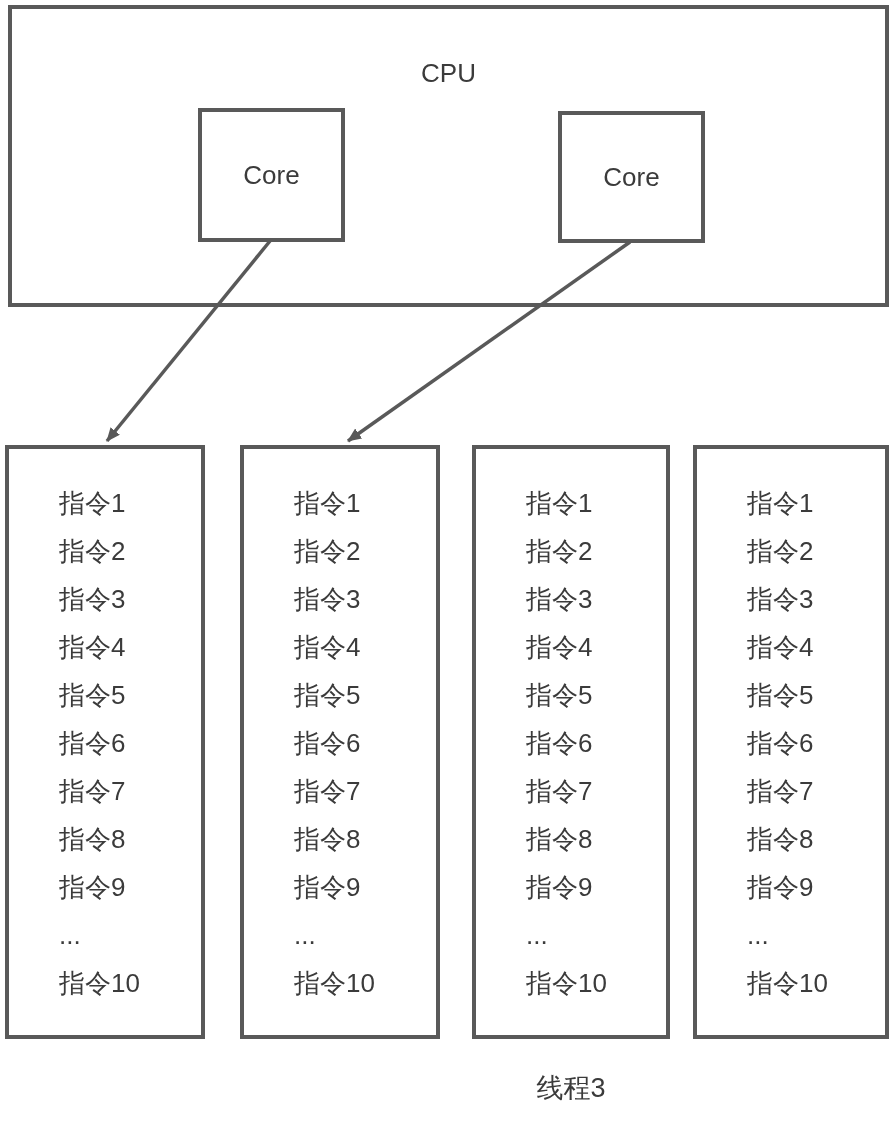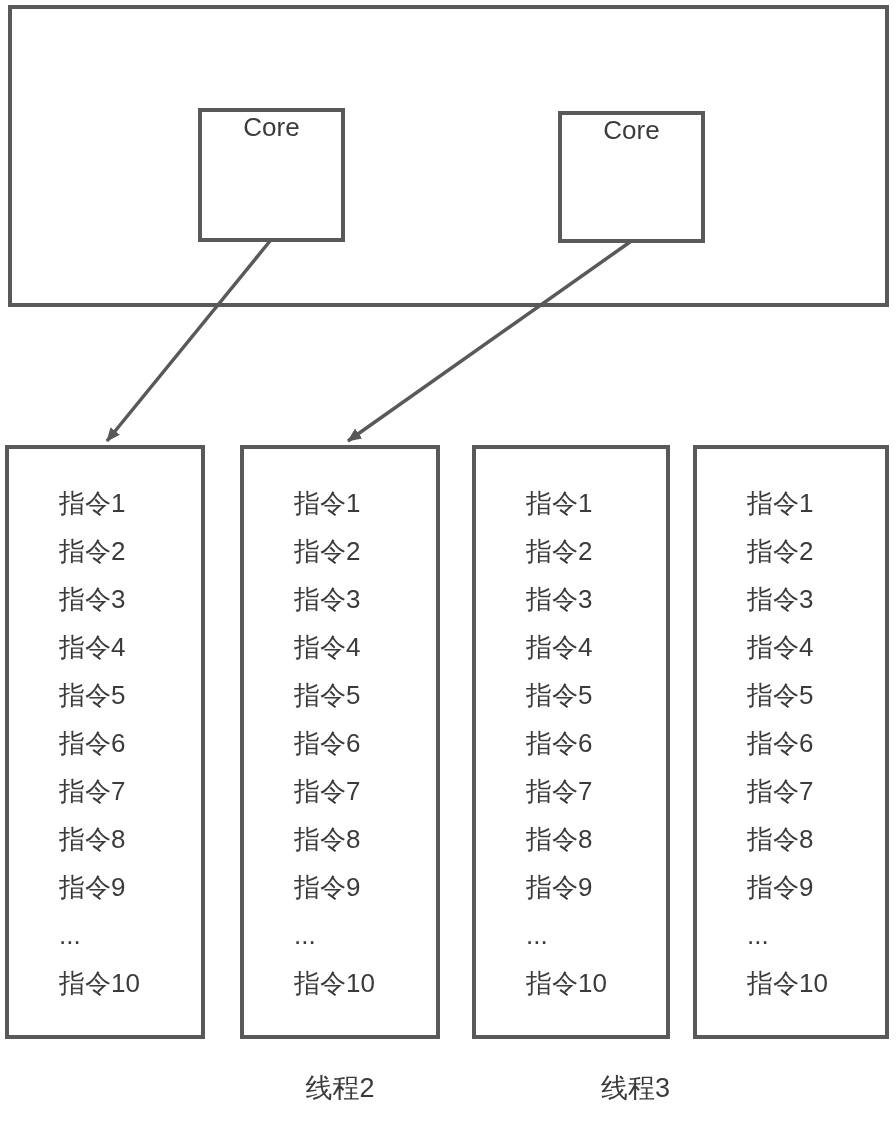--- a/index.html
+++ b/index.html
@@ -104,6 +104,7 @@
 <div class="canvas">
 
   <div class="cpu-box">
+    <div class="cpu-label">CPU</div>
 
     <div class="core-box core1">
       <span>Core</span>

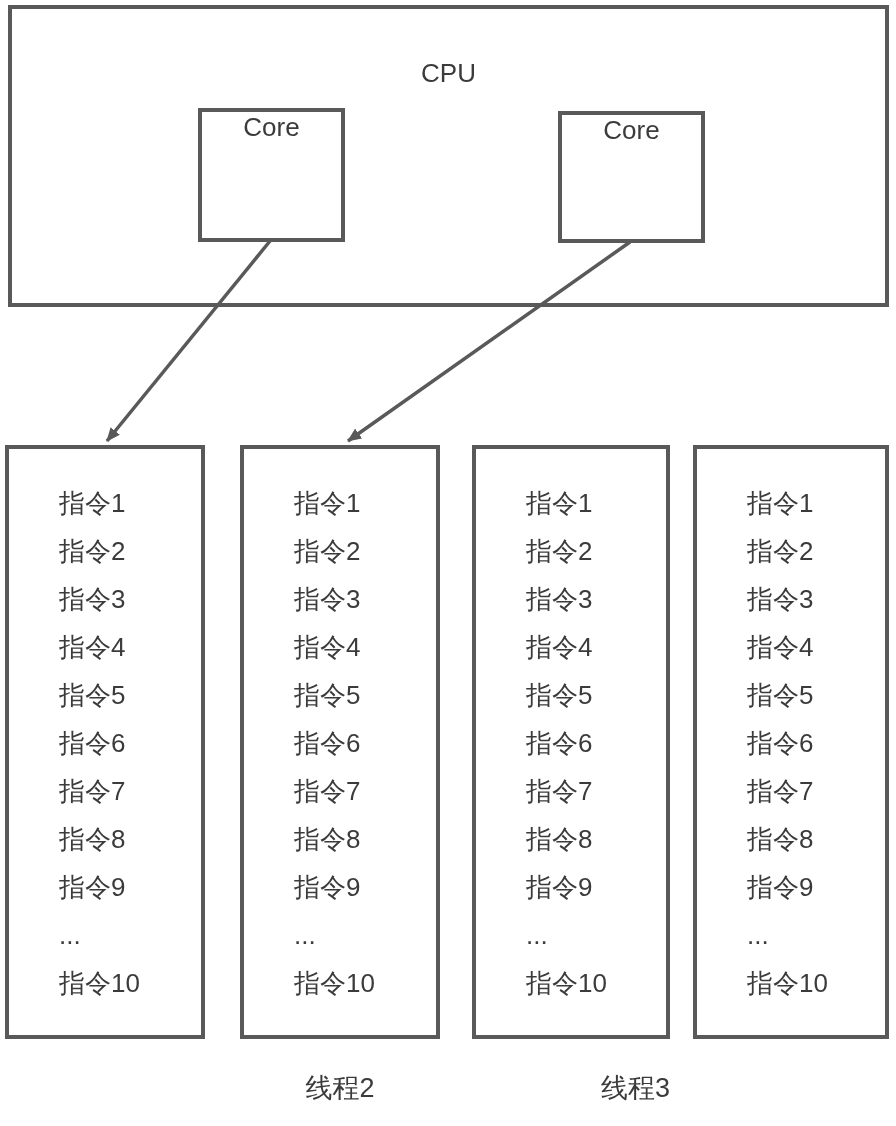--- a/index.html
+++ b/index.html
@@ -43,6 +43,7 @@
     border: 4px solid var(--stroke);
     background: var(--bg);
     display: flex;
+    align-items: center;
     justify-content: center;
     font-size: 26px;
     color: var(--text);

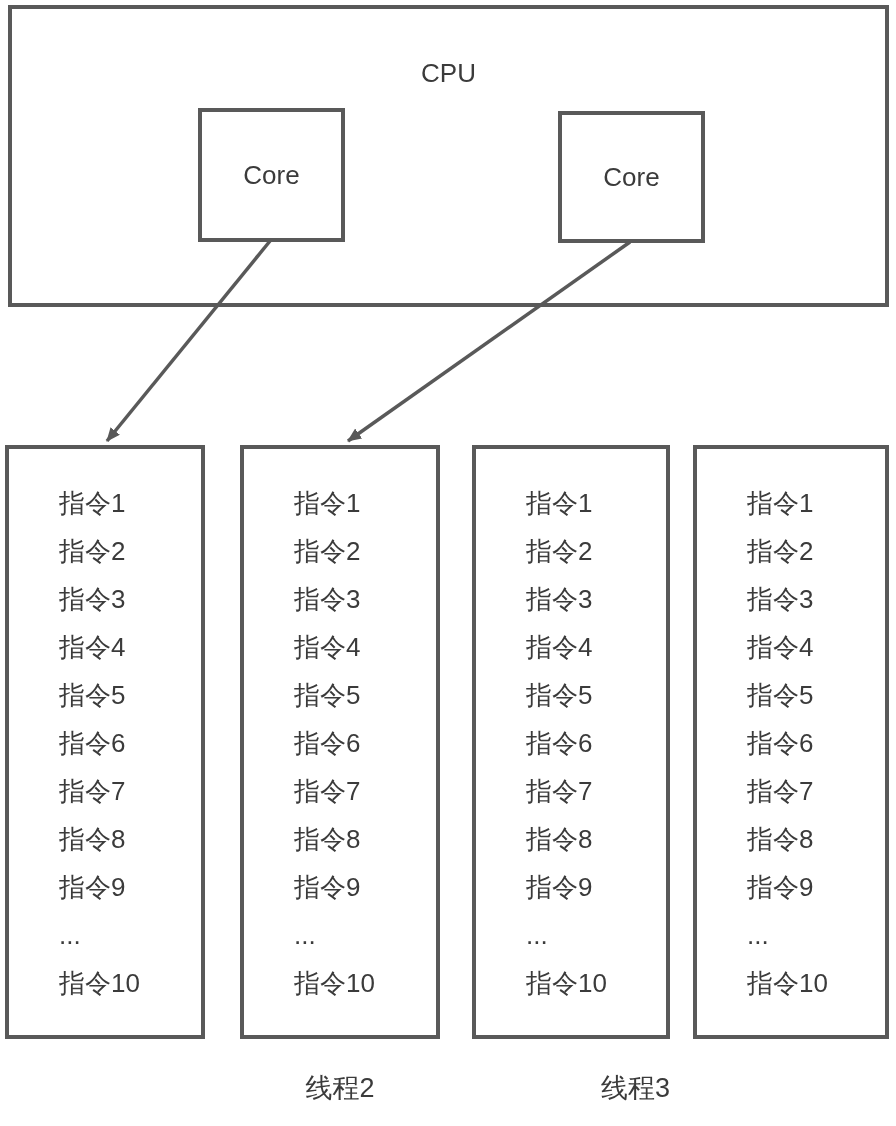--- a/index.html
+++ b/index.html
@@ -187,7 +187,6 @@
       </div>
   </div>
 
-  <div class="thread-label tl2">线程2</div>
   <div class="thread-label tl3">线程3</div>
 
 </div>

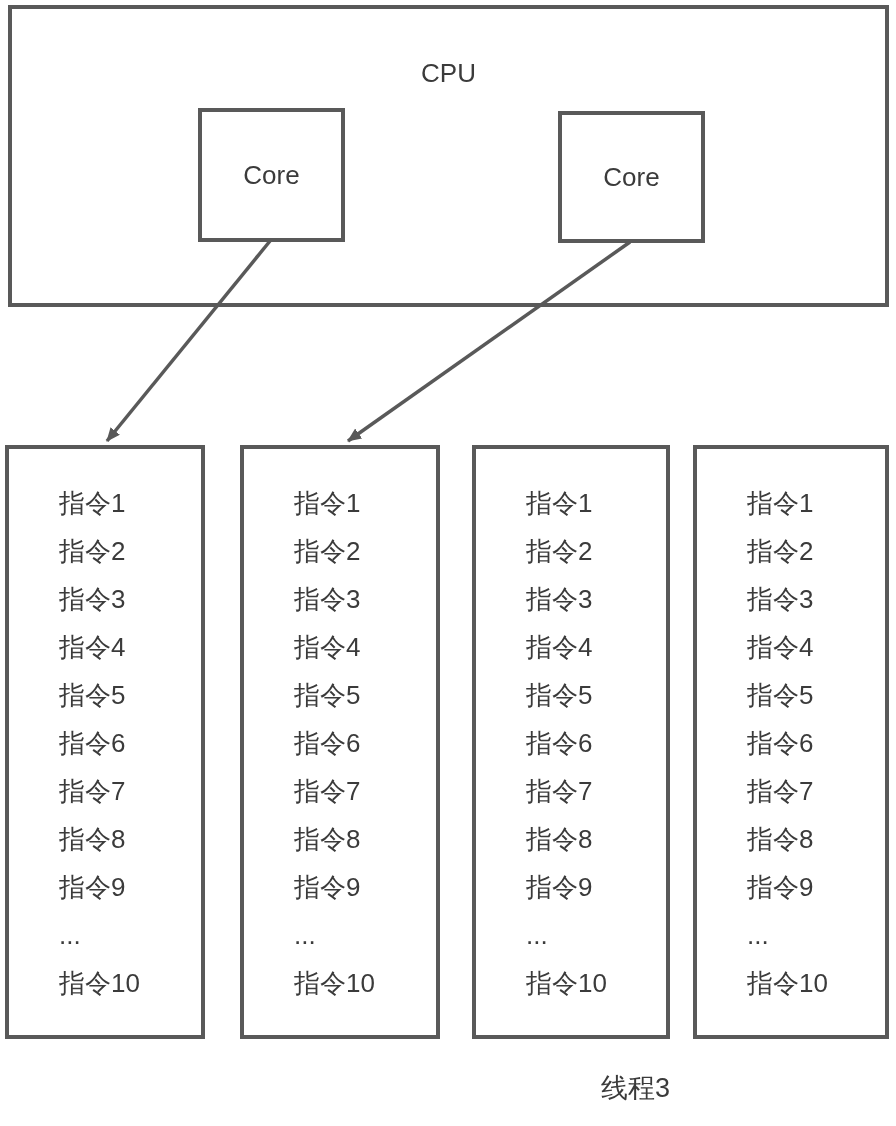--- a/index.html
+++ b/index.html
@@ -96,7 +96,7 @@
   }
   .tl1 { left: 5px;   width: 200px; }
   .tl2 { left: 240px; width: 200px; }
-  .tl3 { left: 472px; width: 198px; text-align: right; }
+  .tl3 { left: 472px; width: 198px; }
   .tl4 { left: 693px; width: 196px; }
 </style>
 </head>

